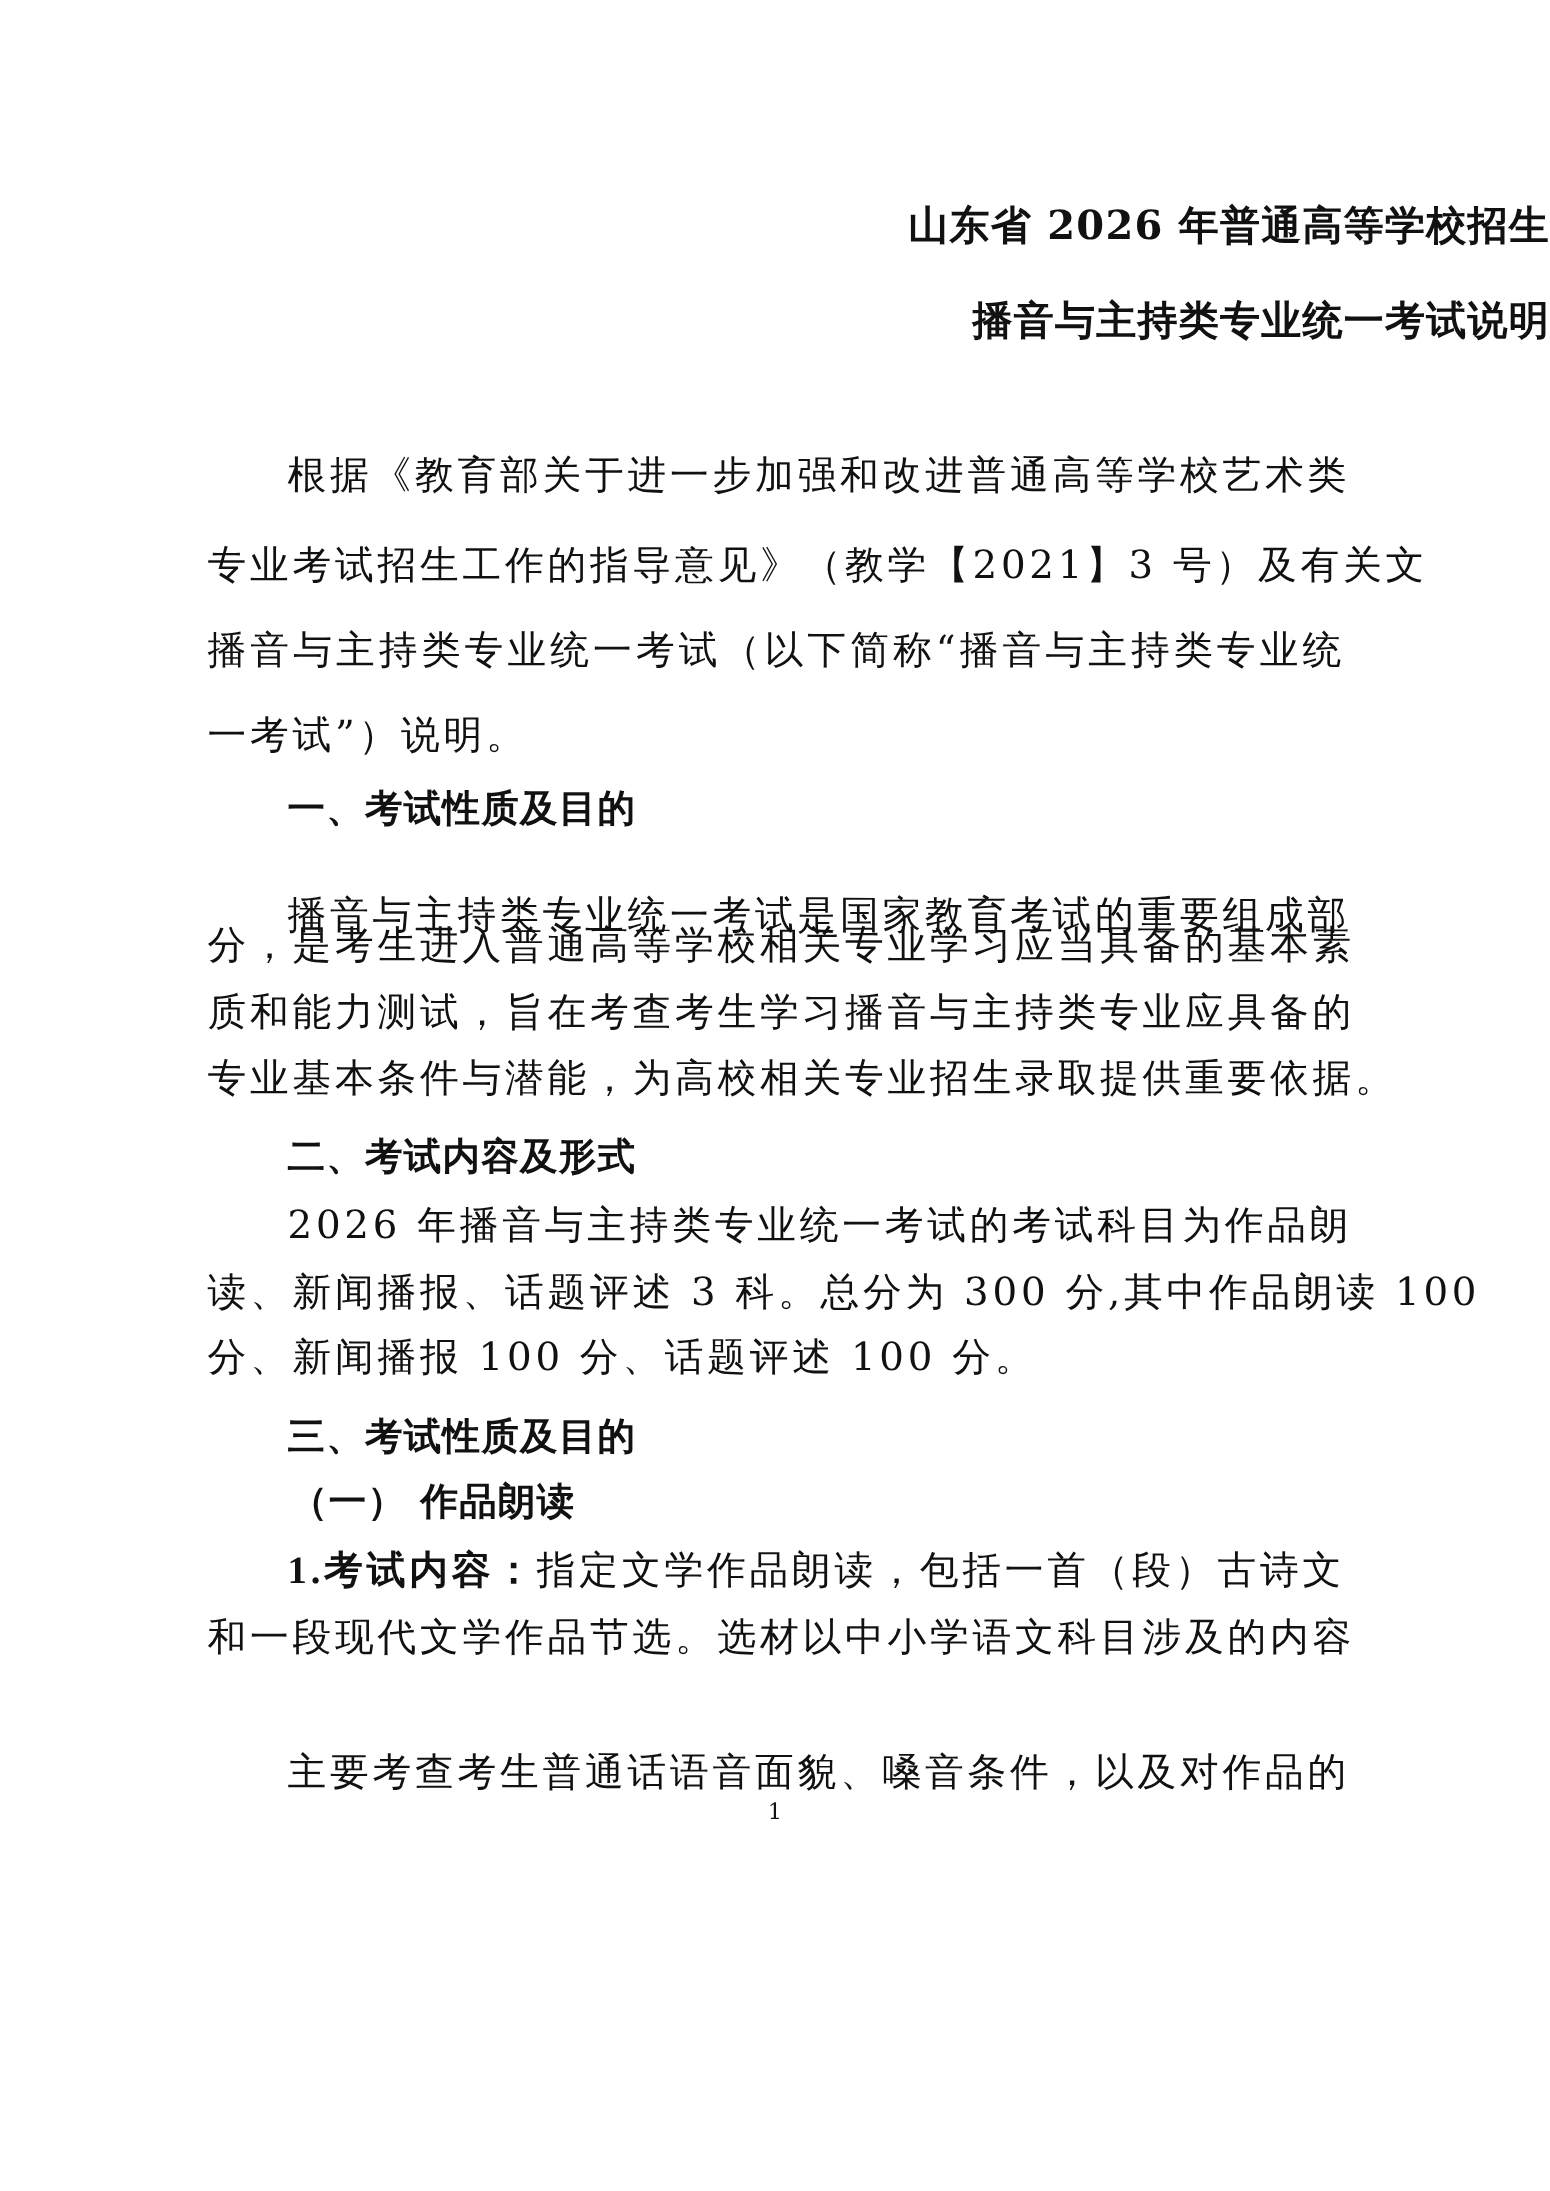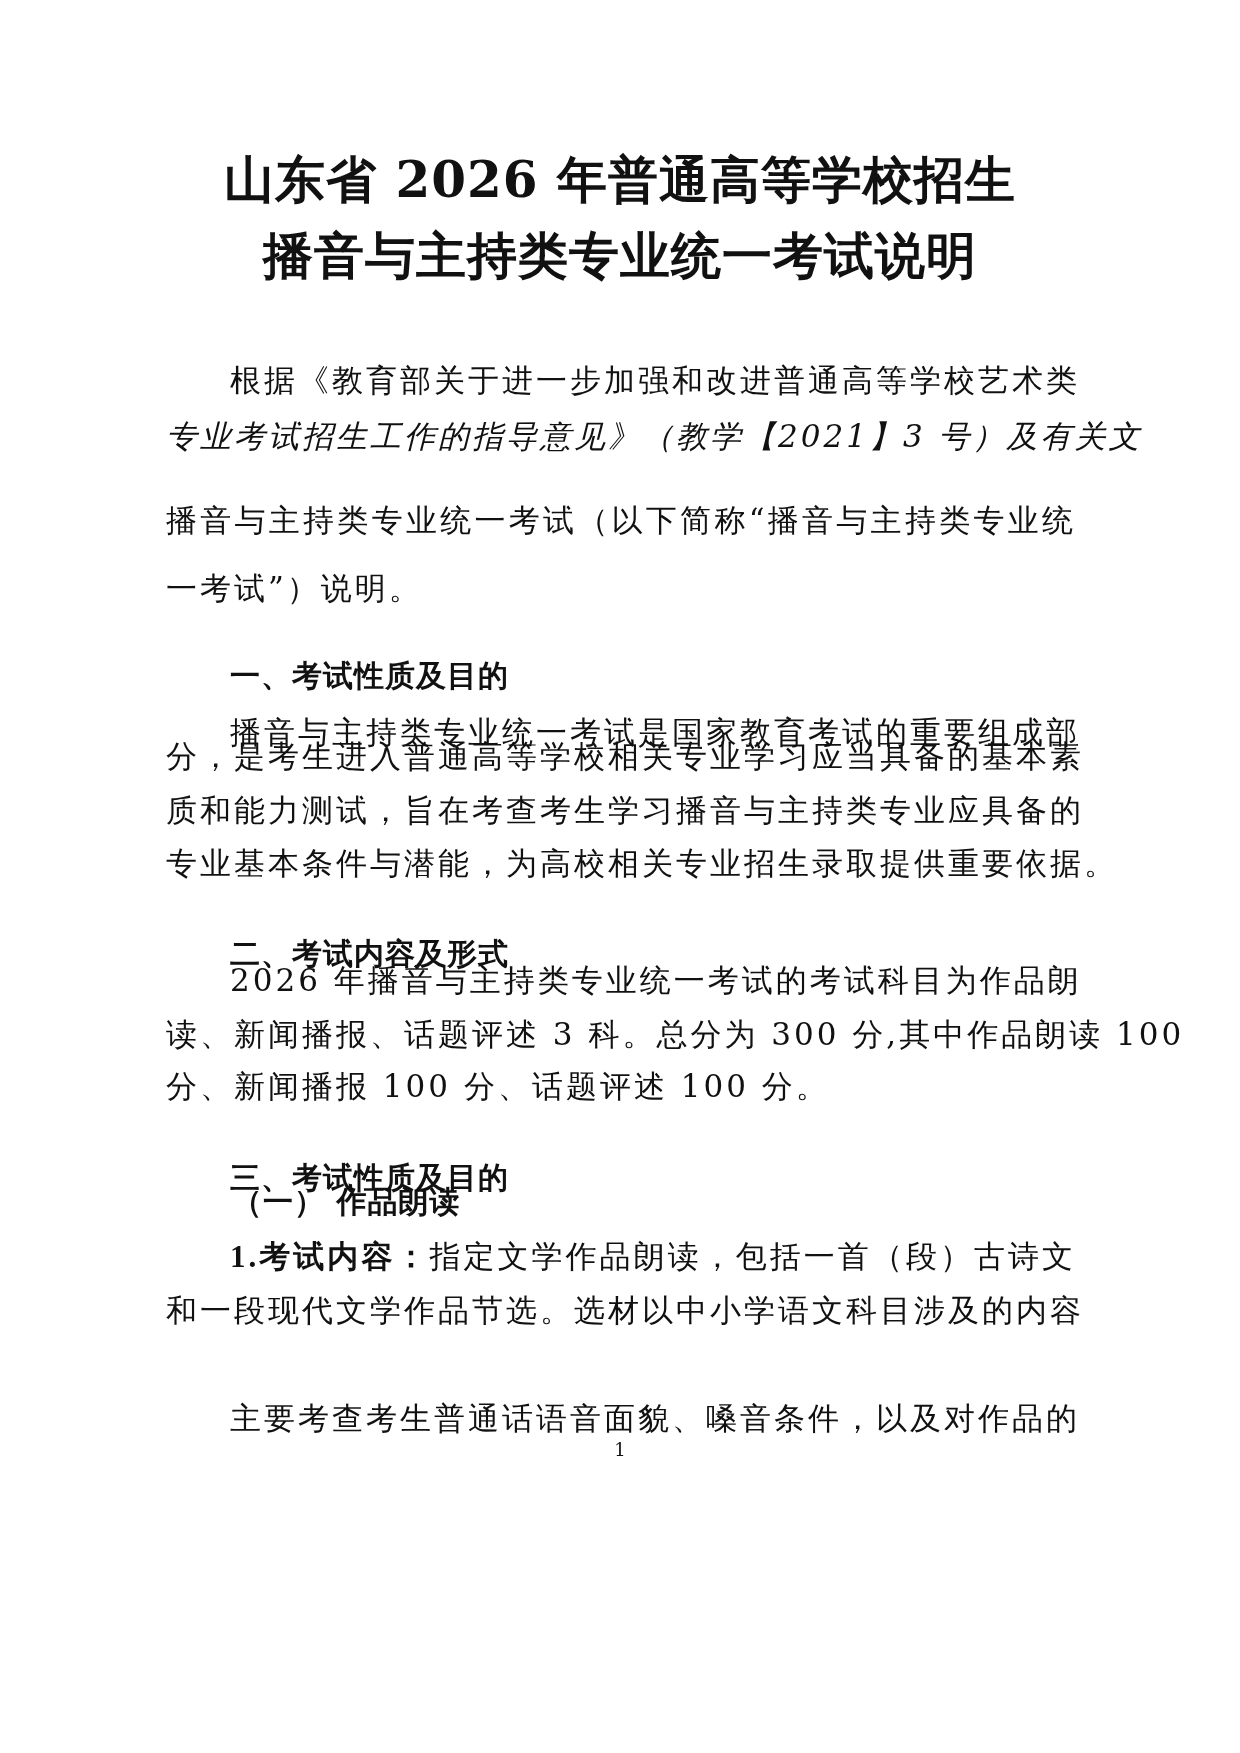--- a/index.html
+++ b/index.html
@@ -26,10 +26,10 @@
       position: absolute;
       left: 0;
       width: 1240px;
-      text-align: center;
+      text-align: right;
       font-family: "DejaVu Serif", "Liberation Serif", serif;
       font-weight: bold;
-      font-size: 50px;
+      font-size: 32px;
       letter-spacing: 1px;
       white-space: nowrap;
       line-height: 60px;

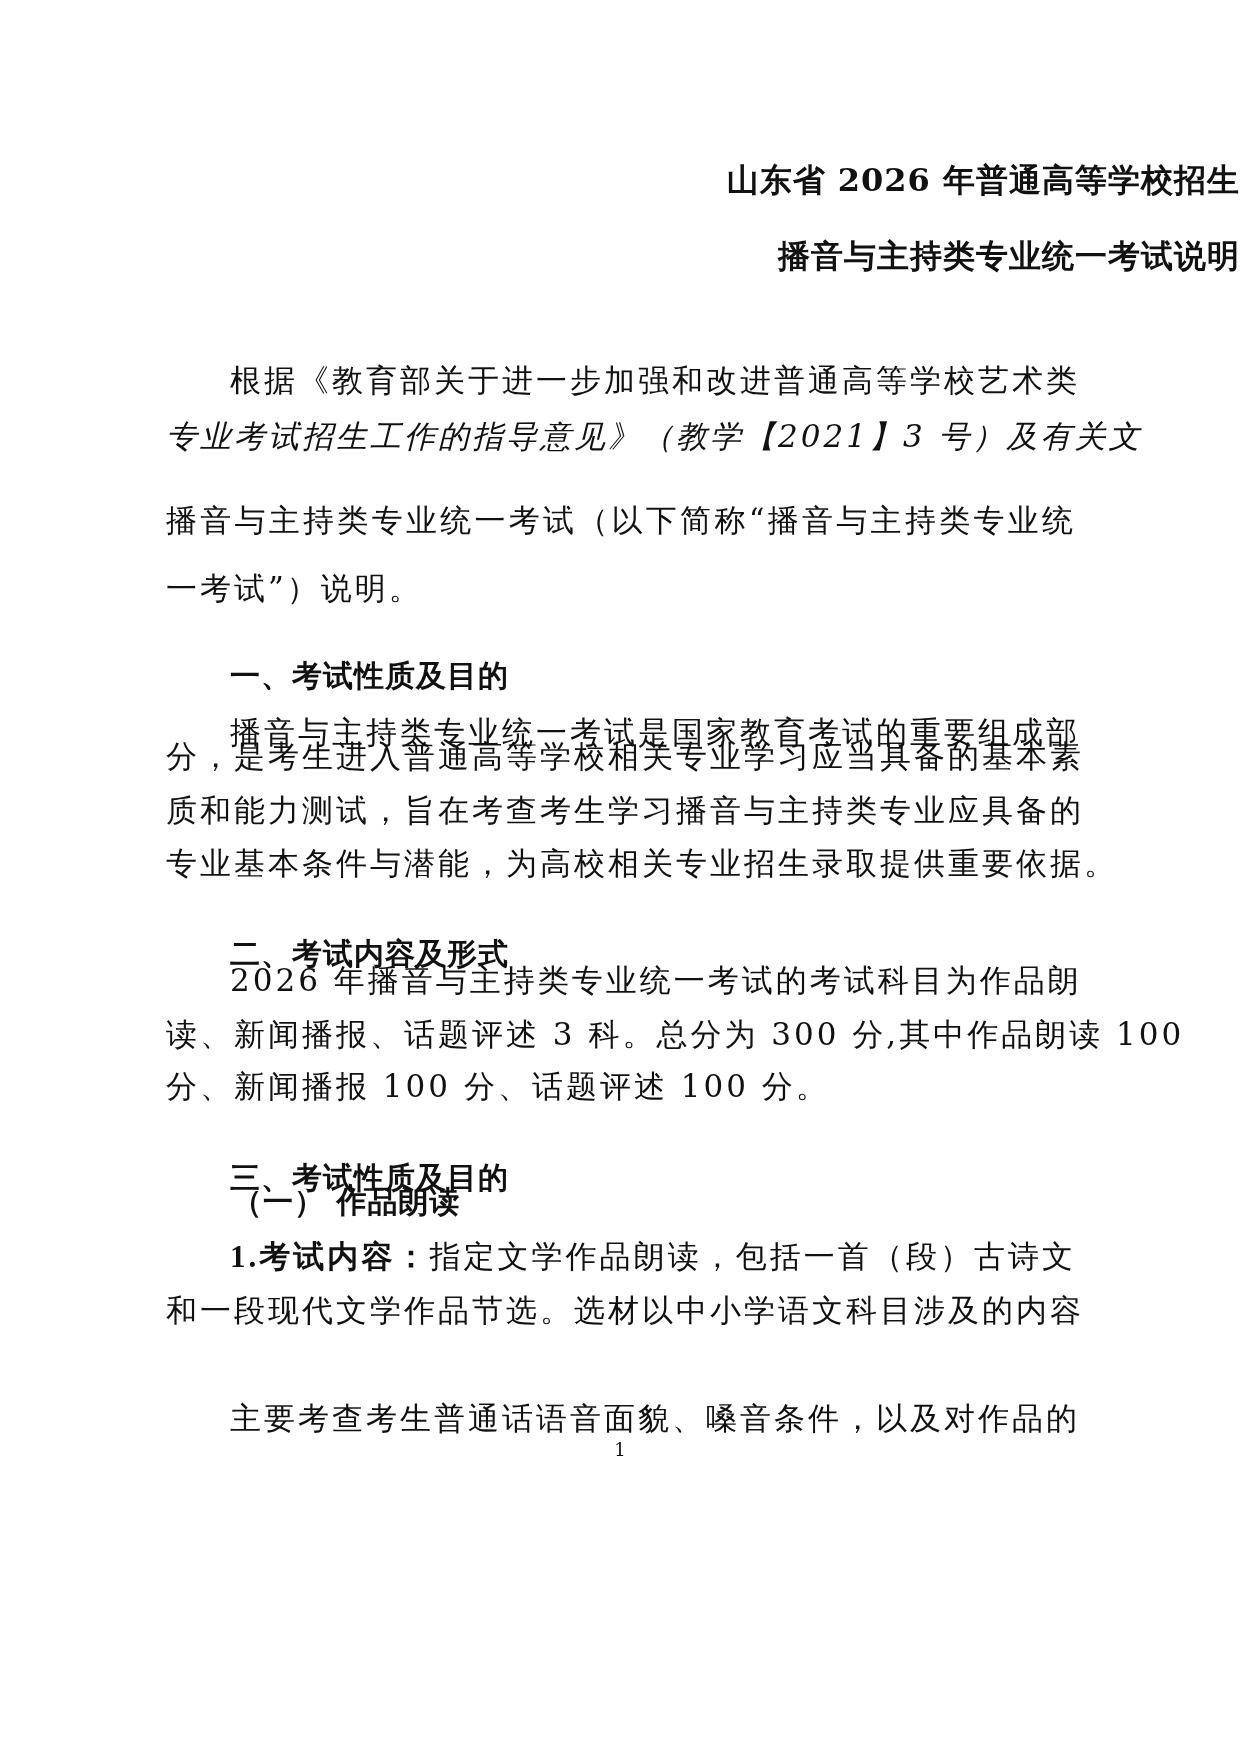--- a/index.html
+++ b/index.html
@@ -96,7 +96,7 @@
   <div class="title" style="top:226px;">播音与主持类专业统一考试说明</div>
 
   <div class="line indent" style="top:360px;">根据《教育部关于进一步加强和改进普通高等学校艺术类</div>
-  <div class="line" style="top:416px;font-style:italic;">专业考试招生工作的指导意见》（教学【2021】3 号）及有关文</div>
+  <div class="line" style="top:432px;">专业考试招生工作的指导意见》（教学【2021】3 号）及有关文</div>
   <div class="line" style="top:500px;">播音与主持类专业统一考试（以下简称“播音与主持类专业统</div>
   <div class="line last" style="top:568px;">一考试”）说明。</div>
 

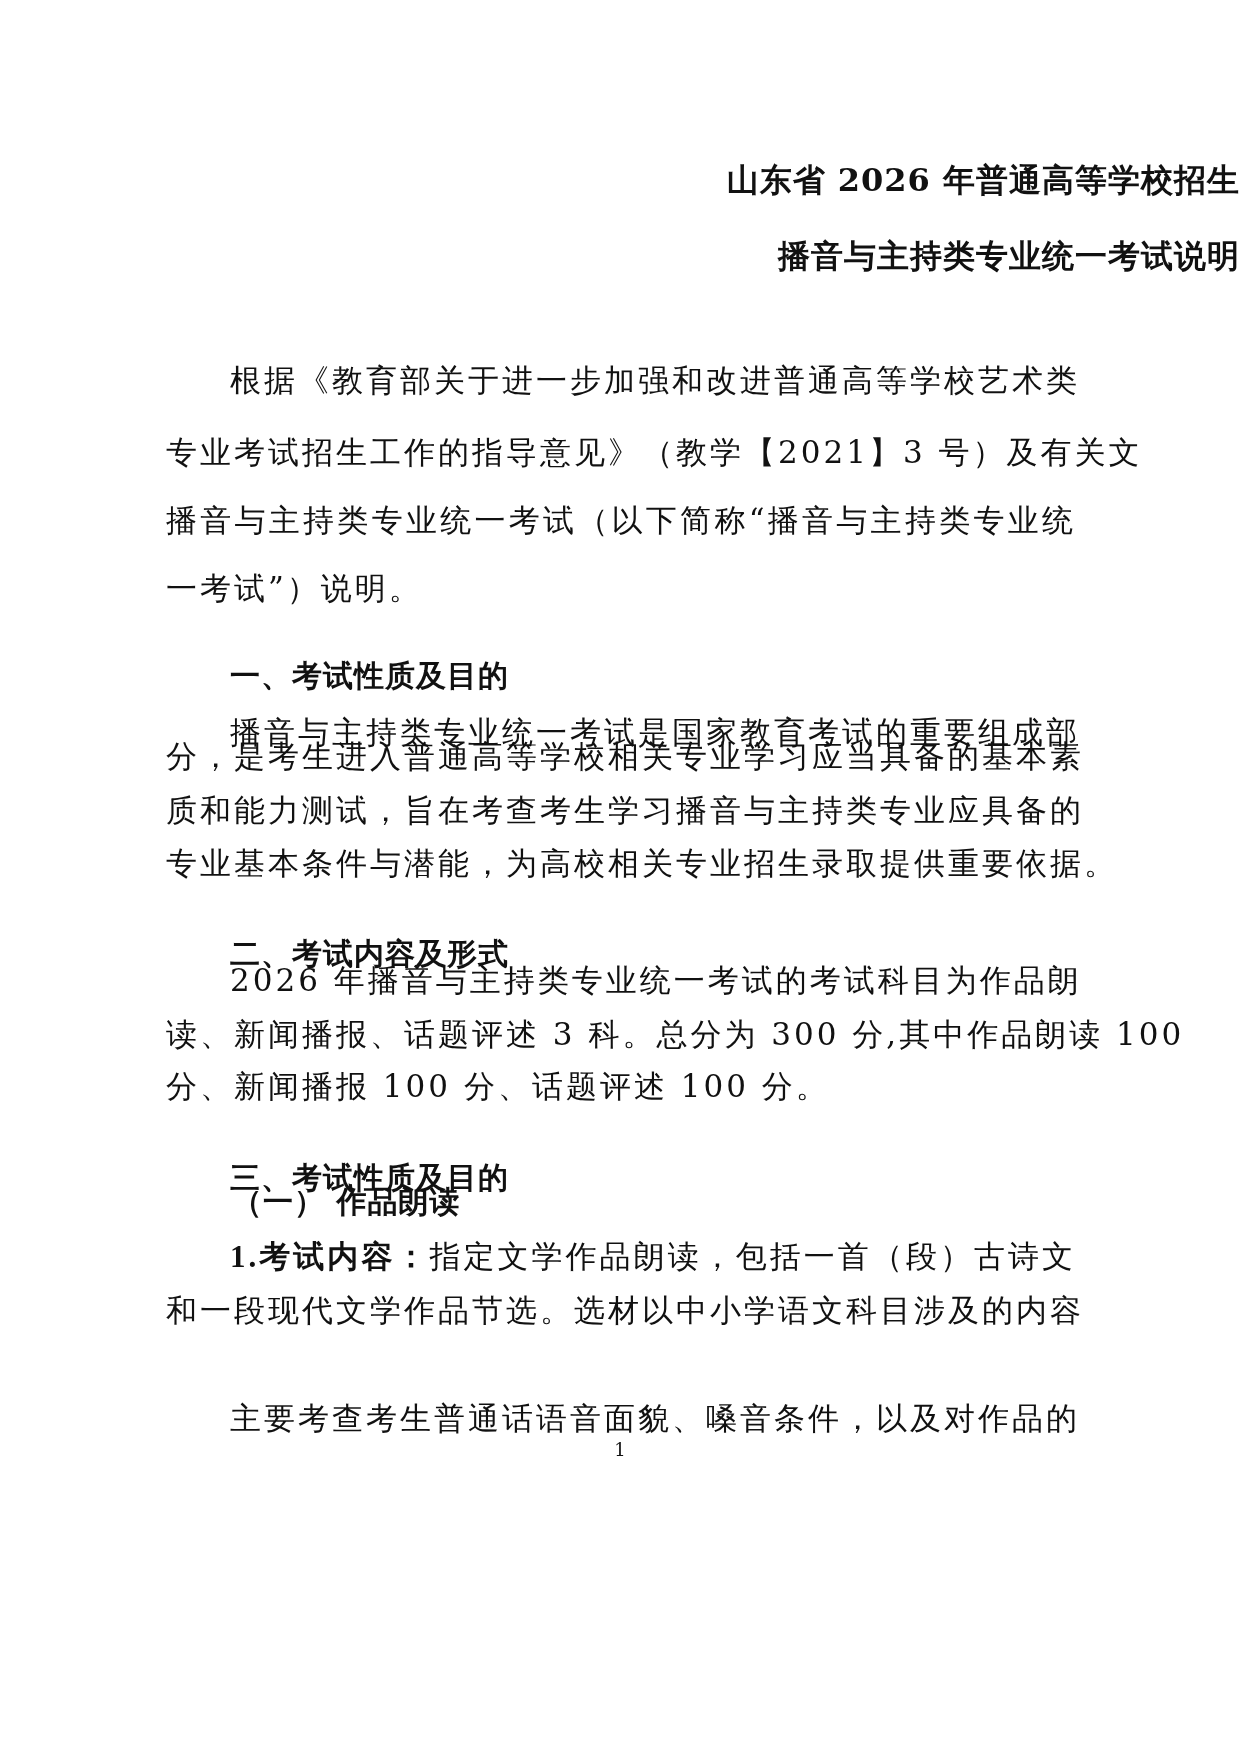--- a/index.html
+++ b/index.html
@@ -61,7 +61,6 @@
       line-height: 40px;
       white-space: nowrap;
       letter-spacing: 1px;
-      margin-top: 28px;
     }
     .subheading {
       position: absolute;

